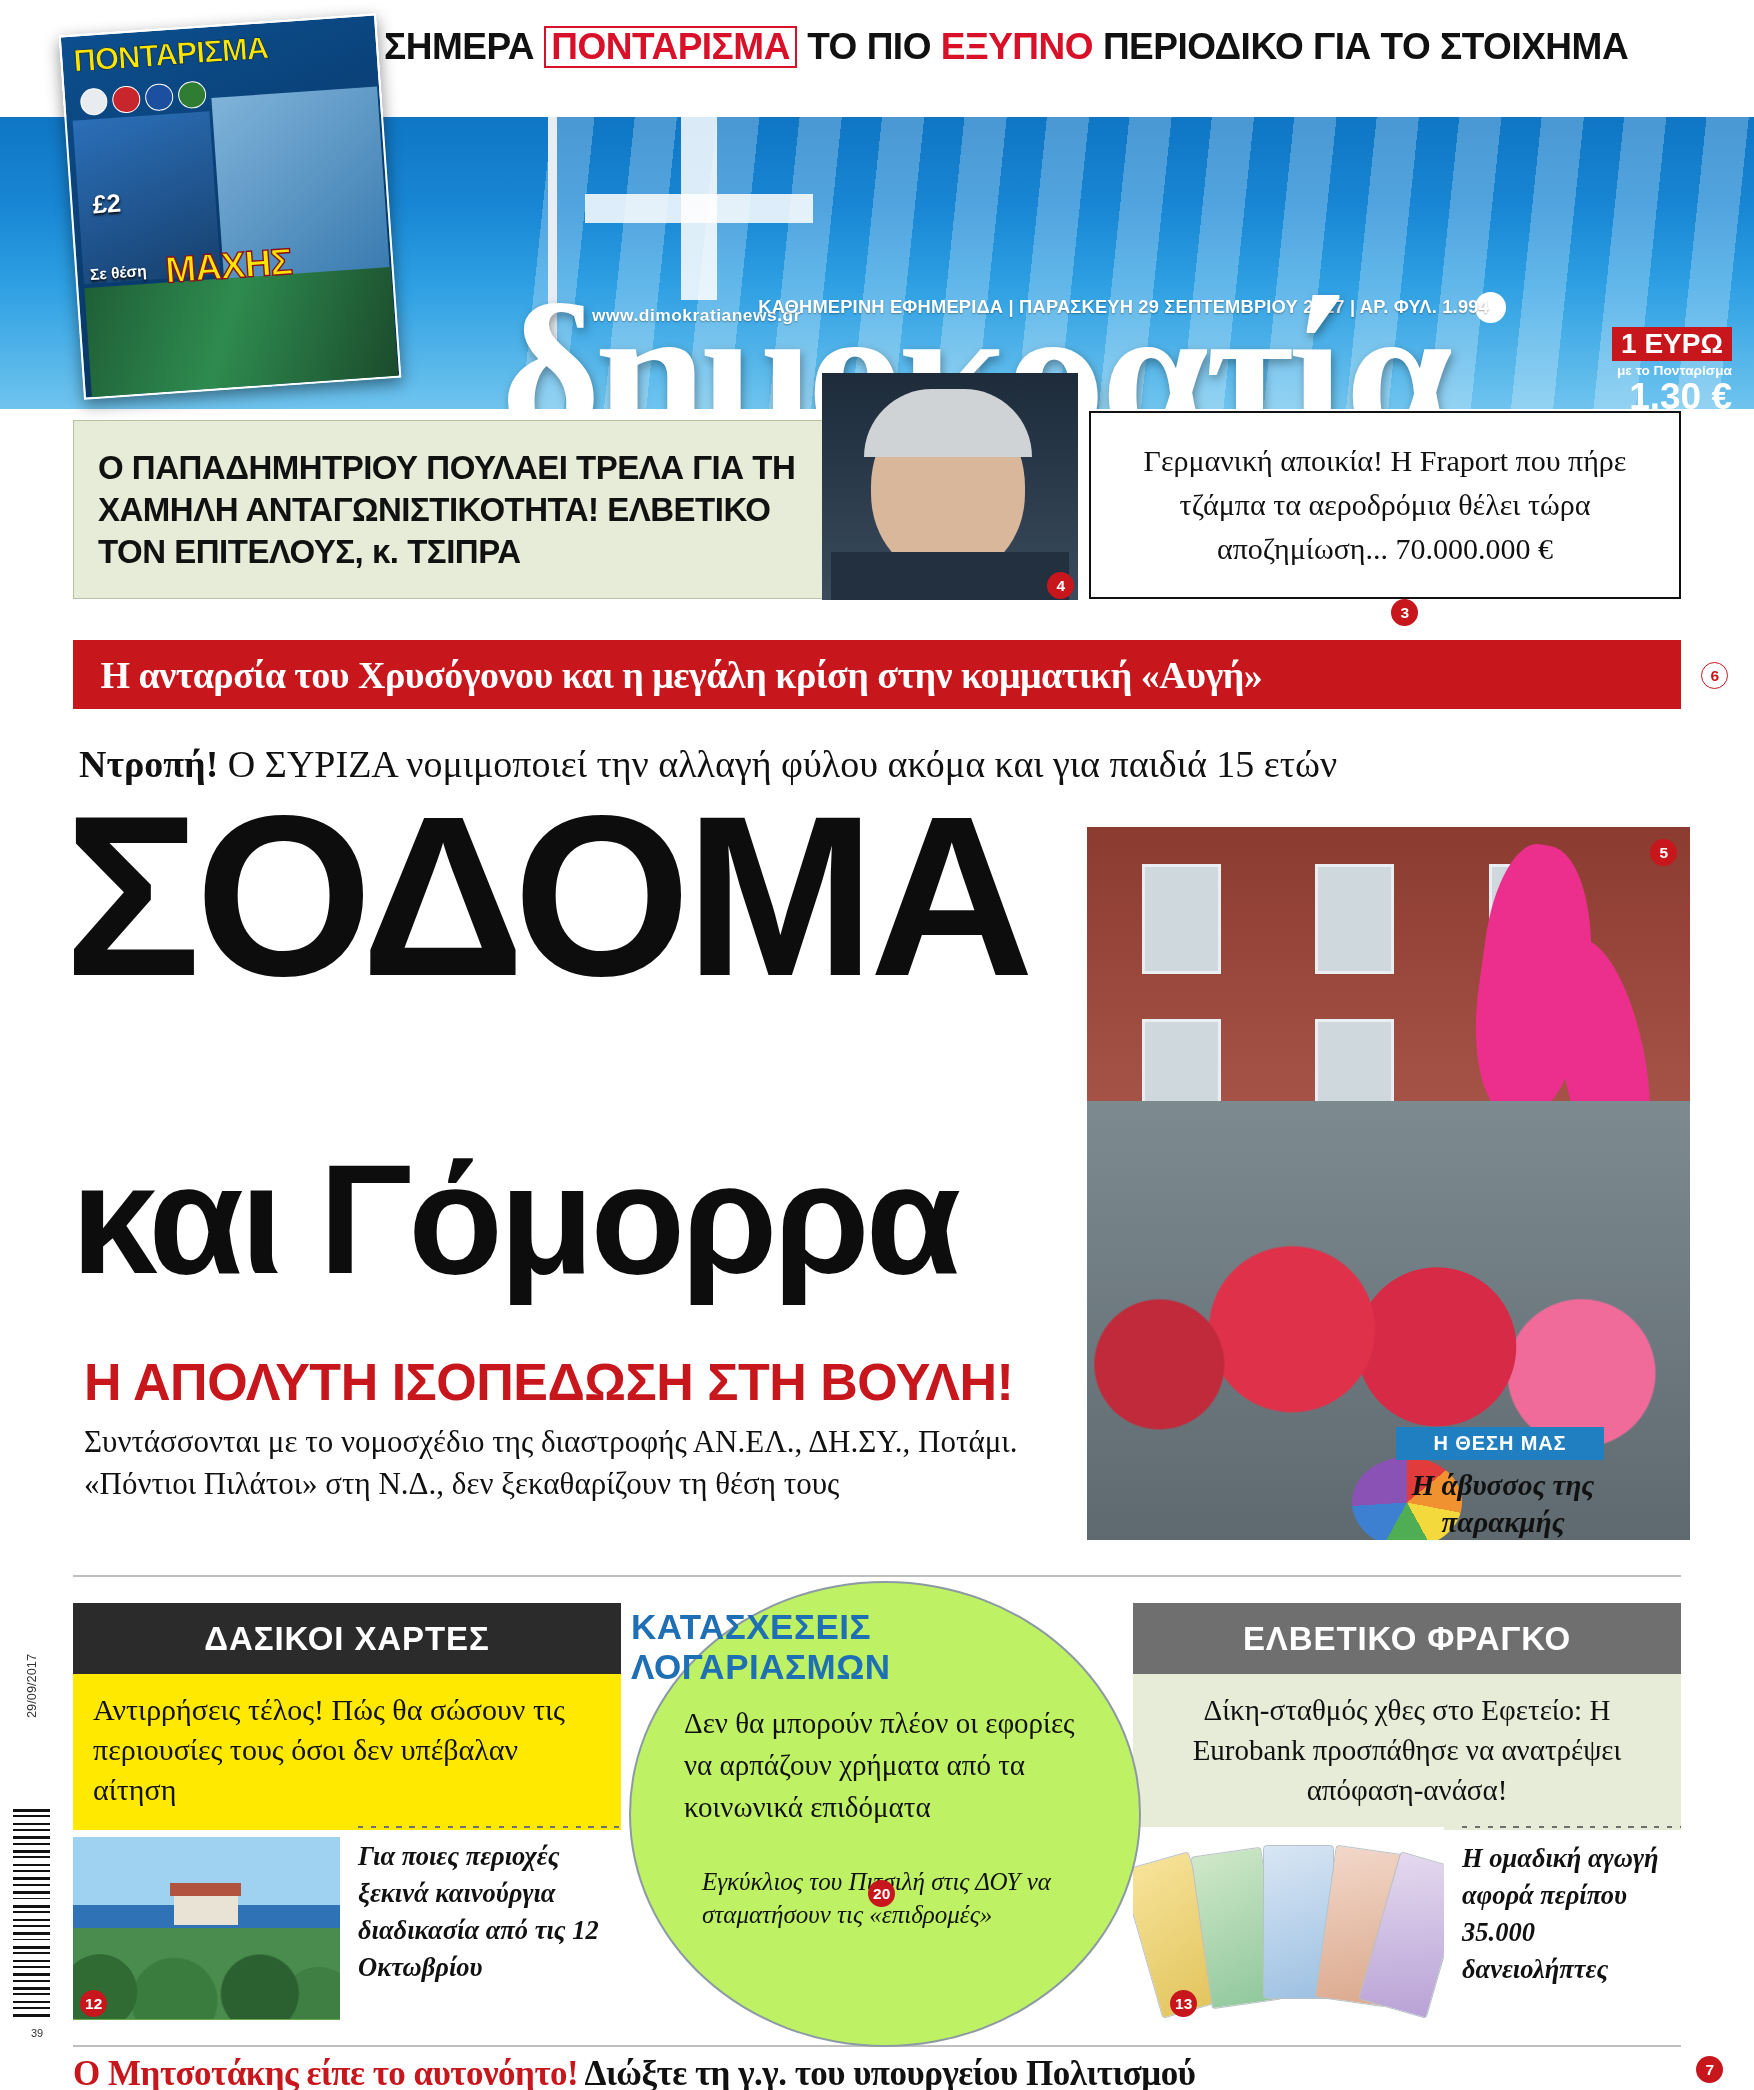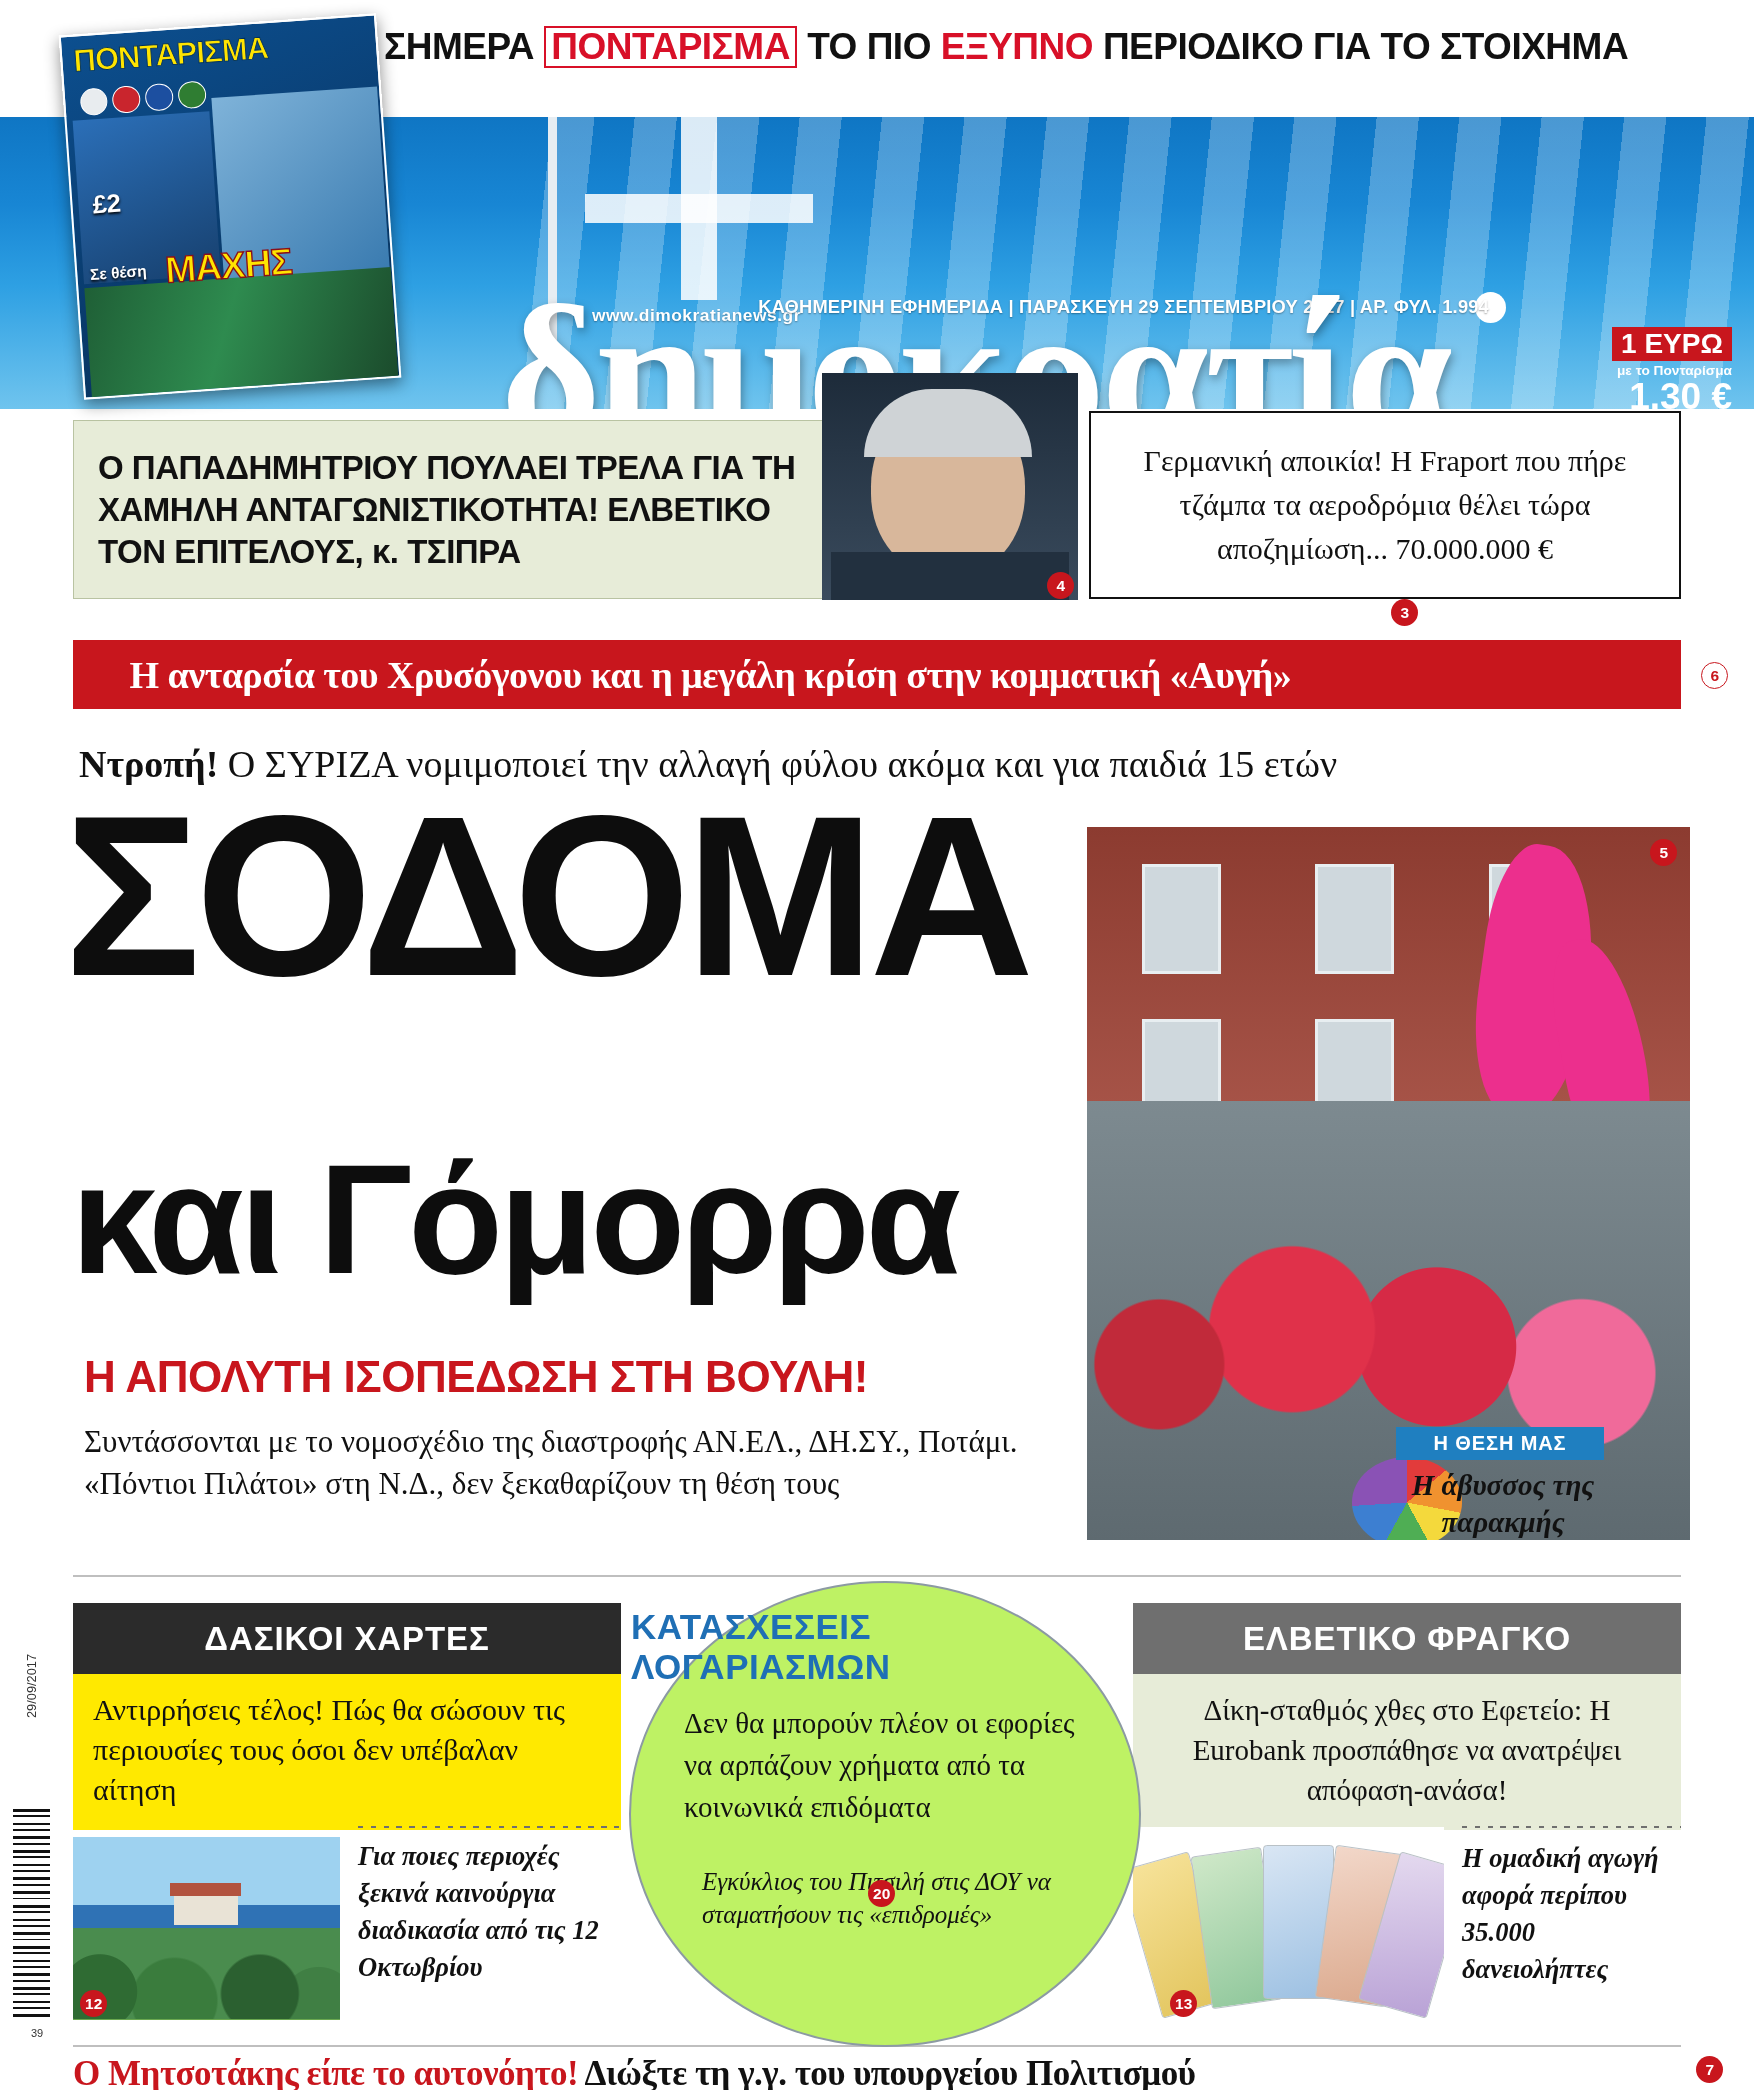--- a/index.html
+++ b/index.html
@@ -256,7 +256,6 @@
     color: #ffffff;
     padding-left: 27.4px;
     letter-spacing: -0.5px;
-    margin-left: 29px;
   }
 
   

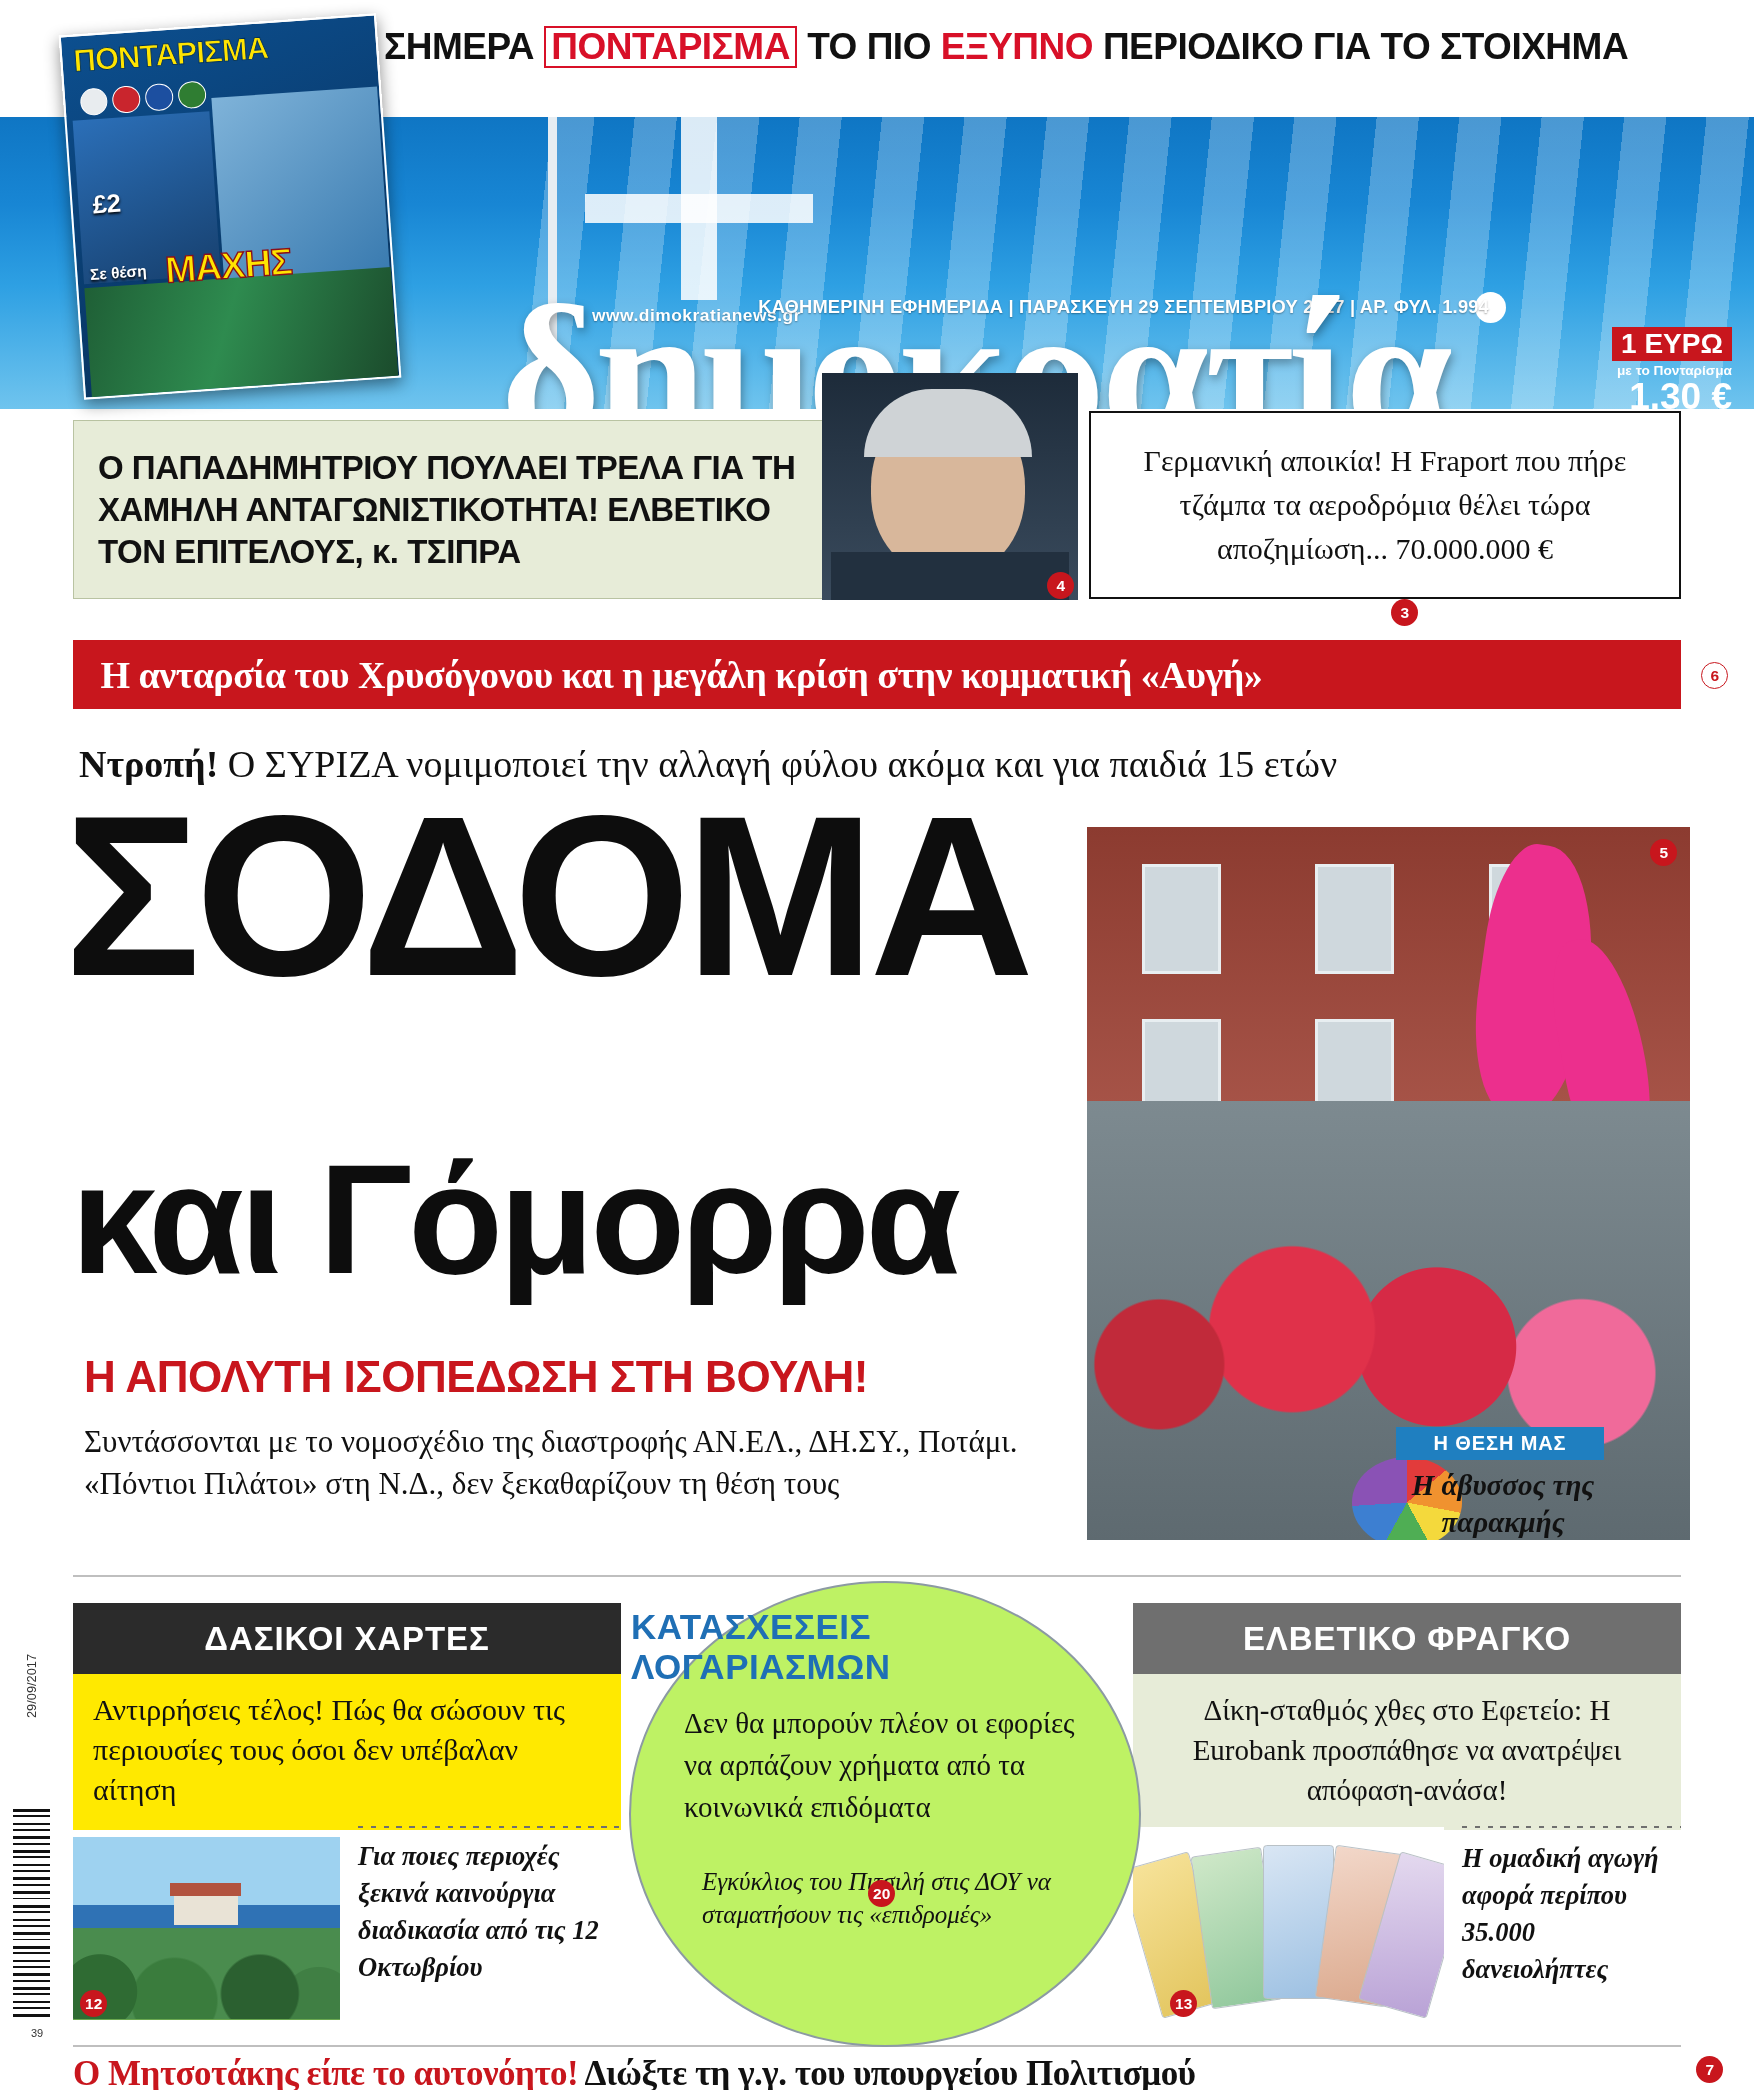--- a/index.html
+++ b/index.html
@@ -295,7 +295,7 @@
     left: 84px; top: 1352px;
     font-family: "Liberation Sans", sans-serif;
     font-weight: bold;
-    font-size: 44px;
+    font-size: 52px;
     color: #c8161d;
     letter-spacing: -0.5px;
   }

